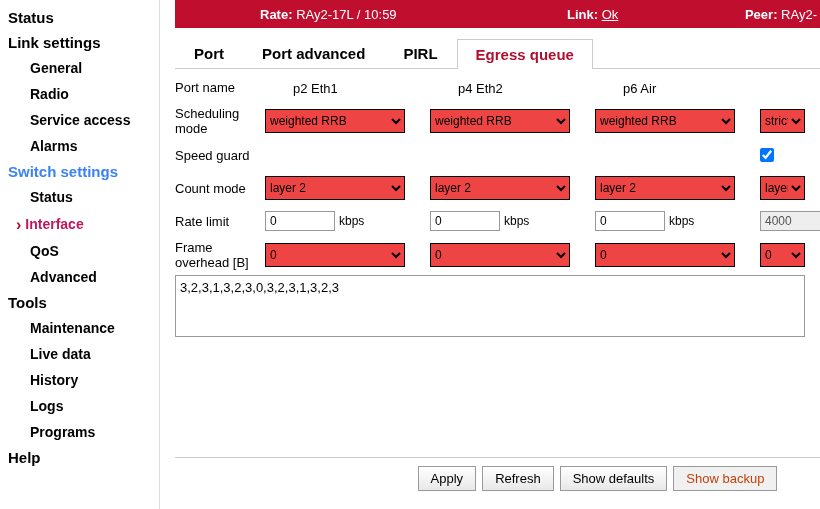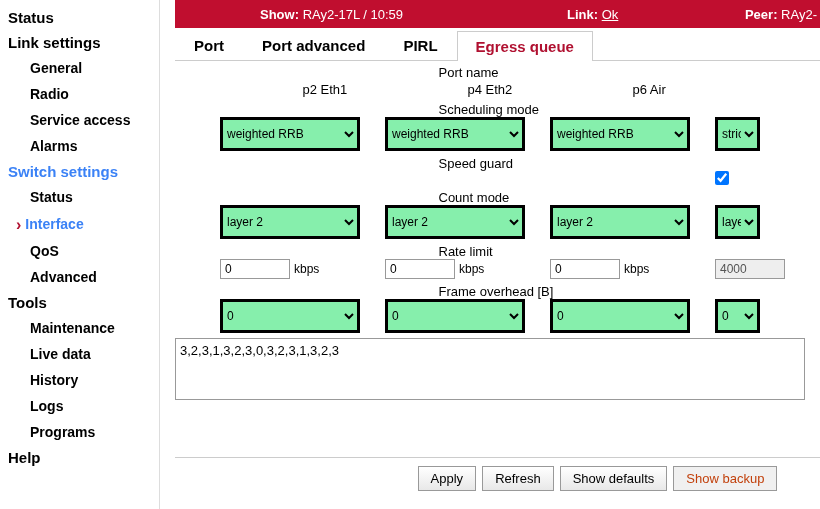--- a/index.html
+++ b/index.html
@@ -72,7 +72,7 @@
   <div class="main">
     <div class="topbar">
       <div class="seg local">
-        <b>Show:</b>
+        <b>Rate:</b>
         <span>RAy2-17L / 10:59</span>
       </div>
       <div class="seg link">

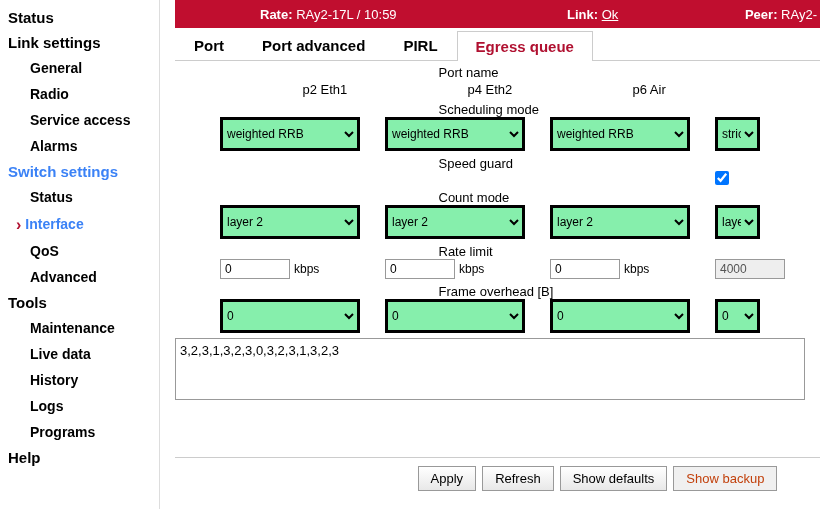--- a/index.html
+++ b/index.html
@@ -19,7 +19,7 @@
 .topbar .seg.peer { right: 3px; }
 .topbar b { font-weight: bold; }
 .topbar .lk { text-decoration: underline; cursor: pointer; }
-.content { flex: 1; padding: 2px 0 0 15px; position: relative; overflow: hidden; }
+.content { flex: 1; padding: 10px 0 0 15px; position: relative; overflow: hidden; }
 .tabs { display: flex; border-bottom: 1px solid #ccc; align-items: flex-end; }
 .tab { padding: 6px 18px; font-size: 15px; font-weight: bold; color: #000; background: #fff; cursor: pointer; border: 1px solid transparent; border-bottom: none; }
 .tab.active { color: #b01030; border-color: #ccc; position: relative; top: 1px; background: #fff; }

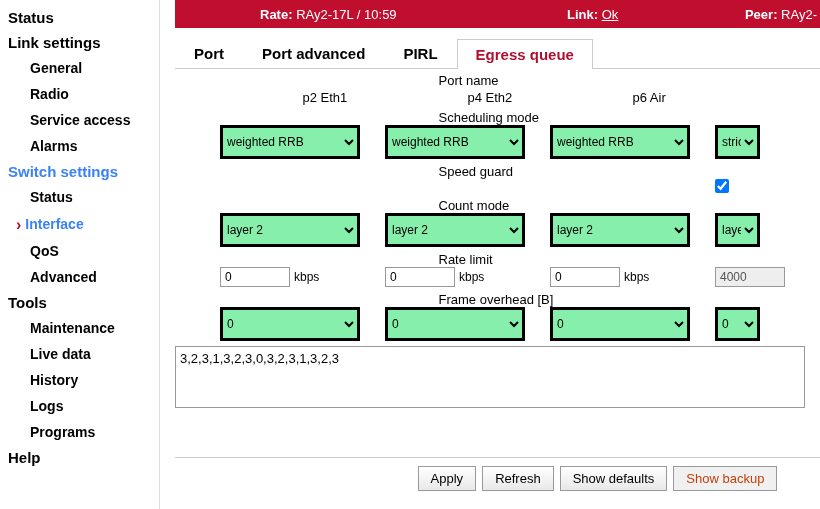--- a/index.html
+++ b/index.html
@@ -24,7 +24,7 @@
 .tab { padding: 6px 18px; font-size: 15px; font-weight: bold; color: #000; background: #fff; cursor: pointer; border: 1px solid transparent; border-bottom: none; }
 .tab.active { color: #b01030; border-color: #ccc; position: relative; top: 1px; background: #fff; }
 .form-area { padding-top: 4px; }
-.row { display: flex; align-items: center; min-height: 28px; margin-bottom: 5px; flex-direction: column; }
+.row { display: flex; align-items: center; min-height: 28px; margin-bottom: 5px; }
 .row .label { width: 118px; font-size: 13px; }
 .row .cells { display: flex; gap: 0; }
 .cell { width: 165px; display: flex; align-items: center; gap: 4px; }

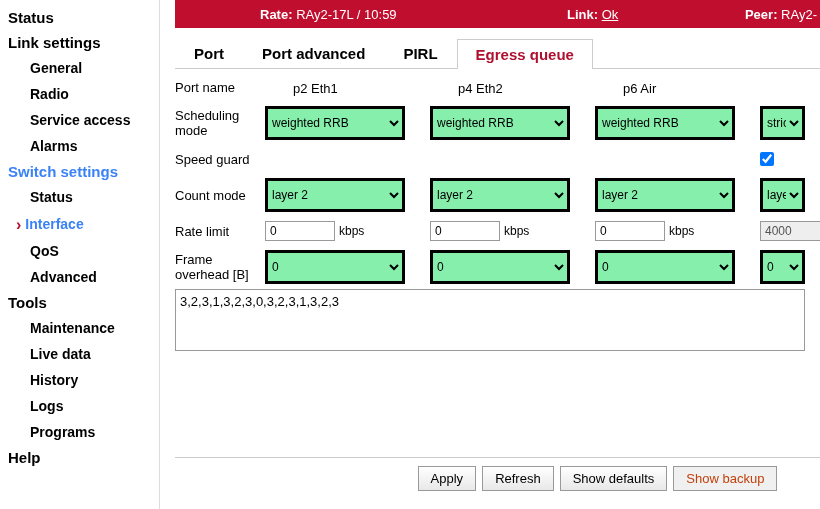--- a/index.html
+++ b/index.html
@@ -29,7 +29,7 @@
 .row .cells { display: flex; gap: 0; }
 .cell { width: 165px; display: flex; align-items: center; gap: 4px; }
 .cell:last-child { width: 60px; }
-select { width: 140px; height: 34px; font-size: 12px; border: 3px solid #000000; background: #86efac; }
+select { width: 140px; height: 24px; font-size: 12px; border: 1px solid #000000; background: #ef4444; }
 input[type="text"] { height: 20px; border: 1px solid #999; padding: 0 4px; font-size: 12px; }
 input.num { width: 70px; }
 input.num.disabled { background: #eee; }

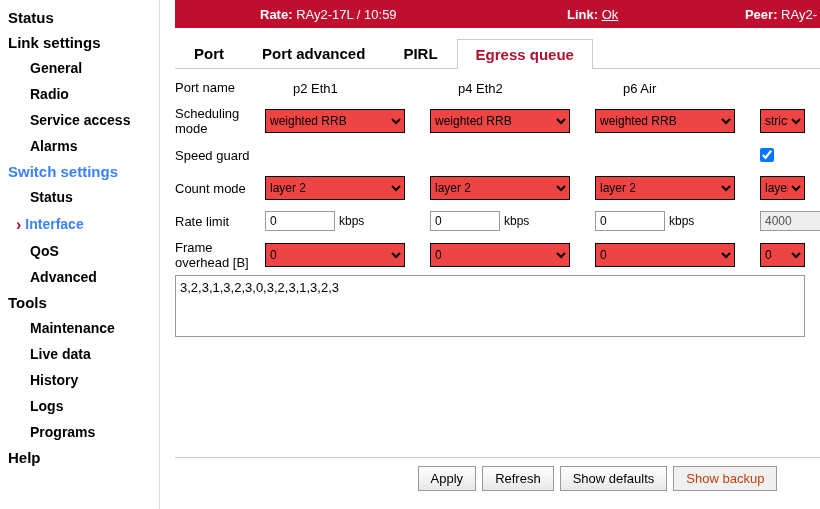--- a/index.html
+++ b/index.html
@@ -9,7 +9,7 @@
 .side-section { font-weight: bold; font-size: 15px; padding: 4px 0; color: #000; cursor: pointer; }
 .side-section.active { color: #3b82f6; }
 .side-item { font-size: 14px; padding: 5px 0 5px 22px; font-weight: bold; color: #000; cursor: pointer; }
-.side-item.active { color: #3b82f6; }
+.side-item.active { color: #be185d; }
 .side-item.active::before { content: "›"; color: #b01030; margin-left: -14px; margin-right: 4px; font-weight: bold; font-size: 16px; position: relative; top: 1px; }
 .main { flex: 1; display: flex; flex-direction: column; overflow: hidden; }
 .topbar { background: #c00e2f; color: #fff; font-size: 13px; height: 28px; display: flex; align-items: center; position: relative; margin-left: 15px; }

